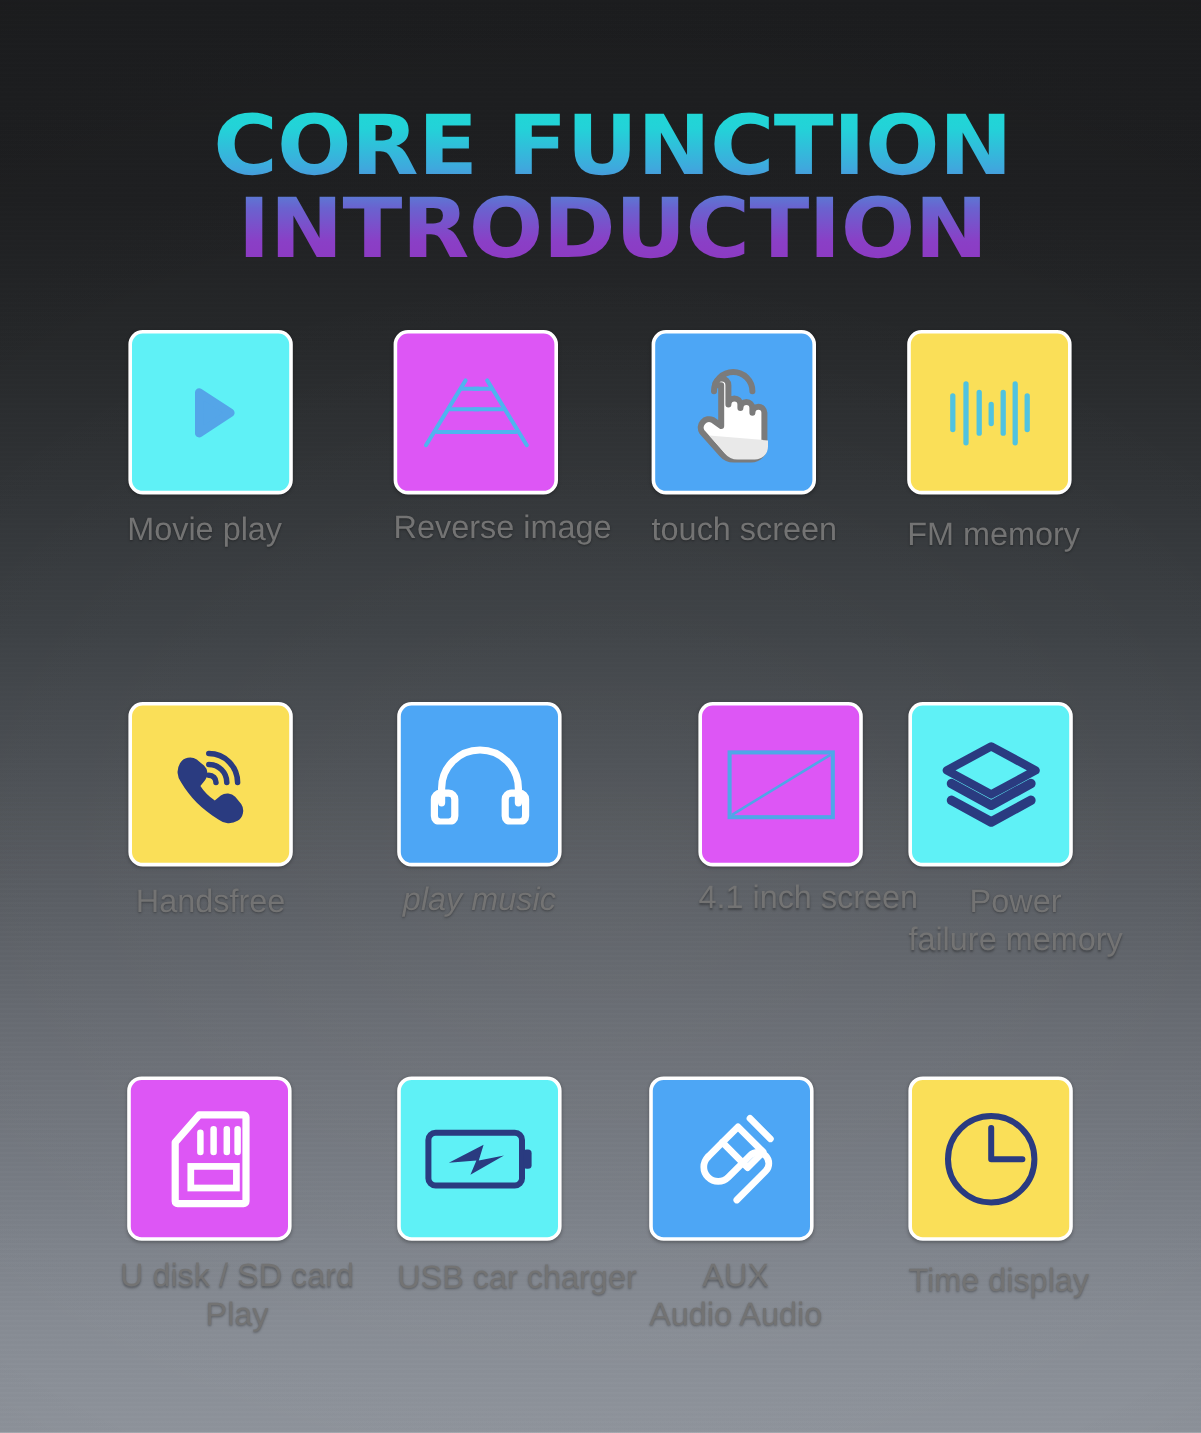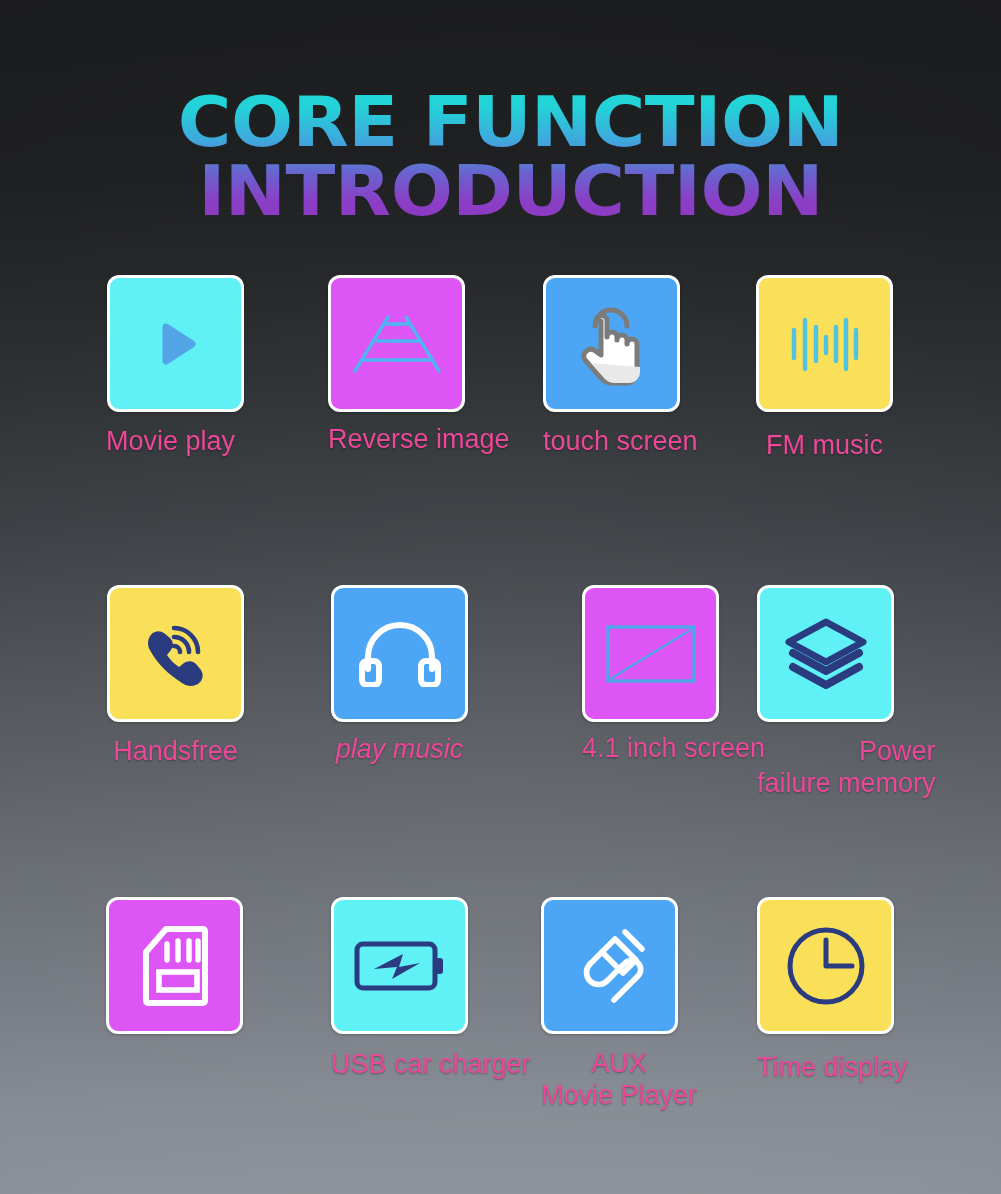--- a/index.html
+++ b/index.html
@@ -74,7 +74,7 @@
   .tile svg{ display:block; }
   .label{
     margin-top:14px;
-    color:#ec4899;
+    color:#737373;
     font-size:27px;
     font-family:"Liberation Sans", sans-serif;
     font-weight:400;

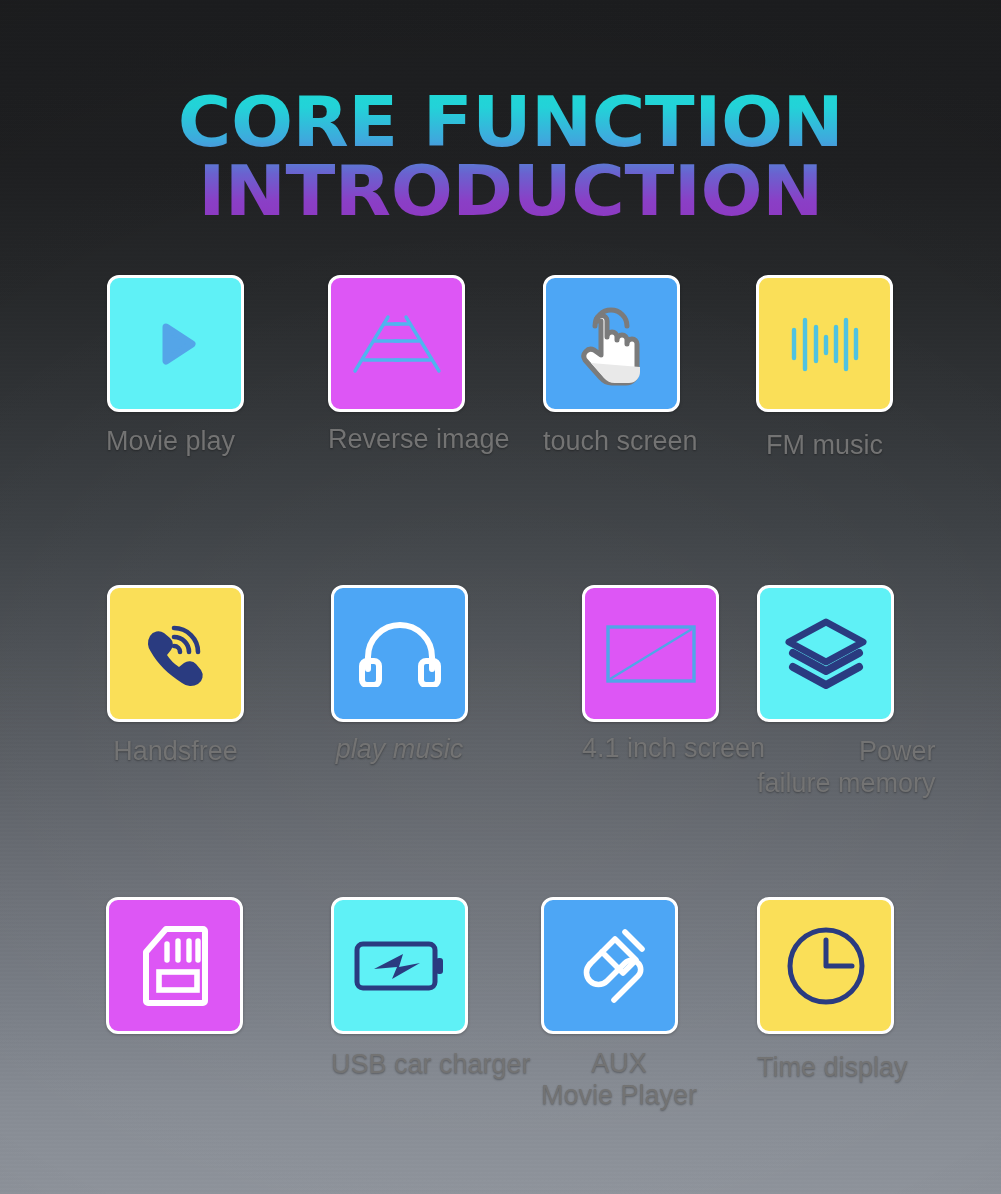--- a/index.html
+++ b/index.html
@@ -159,7 +159,7 @@
         </svg>
       </span>
     </div>
-    <div class="label" style="margin-top:18px;">FM music</div>
+    <div class="label" style="margin-top:18px;">FM memory</div>
   </div>
 
   <div class="cell" style="left:107px; top:585px;">

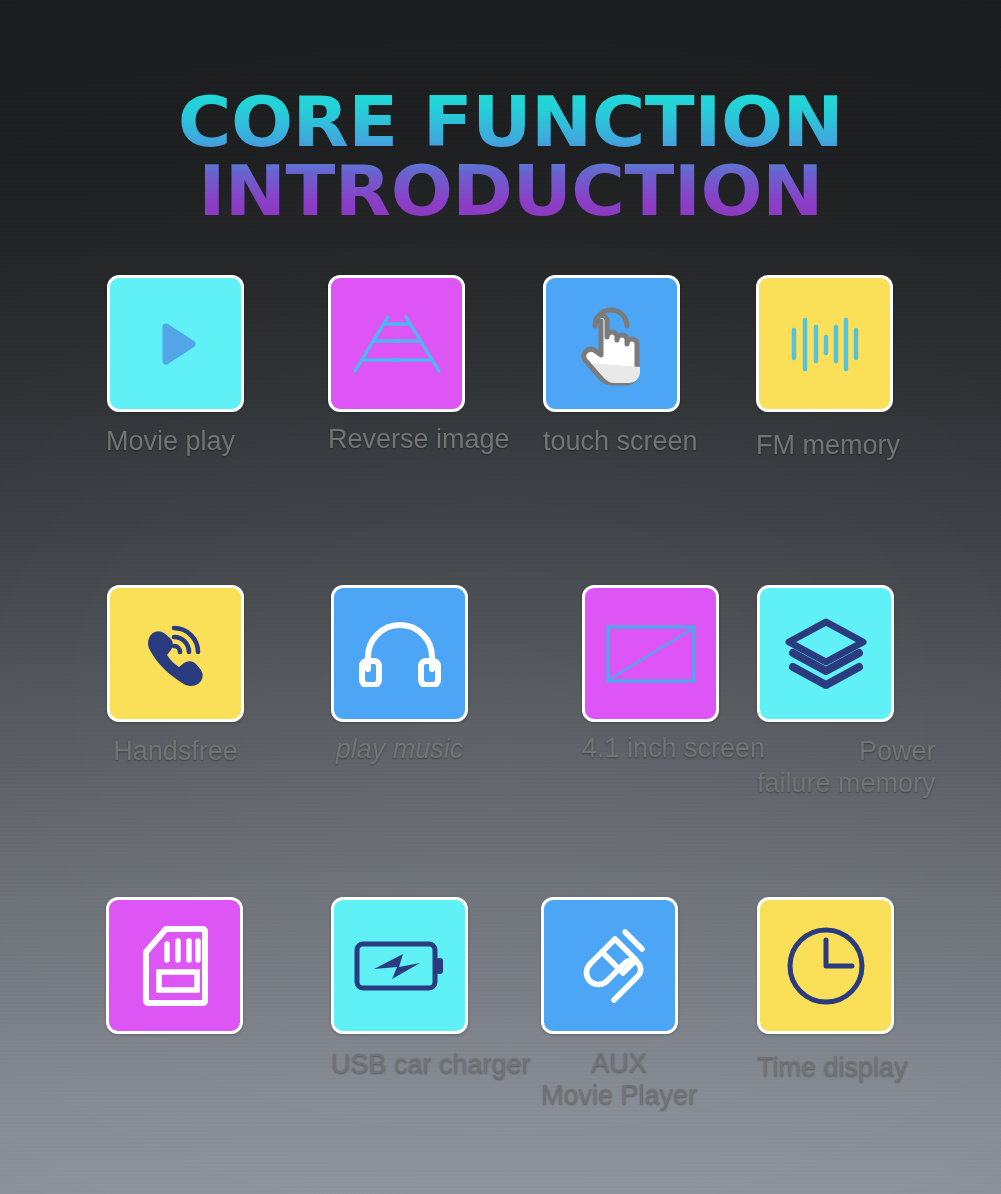--- a/index.html
+++ b/index.html
@@ -213,7 +213,7 @@
         </svg>
       </span>
     </div>
-    <div class="label" style="text-align:right;">Power
+    <div class="label" style="">Power
 failure memory</div>
   </div>
 

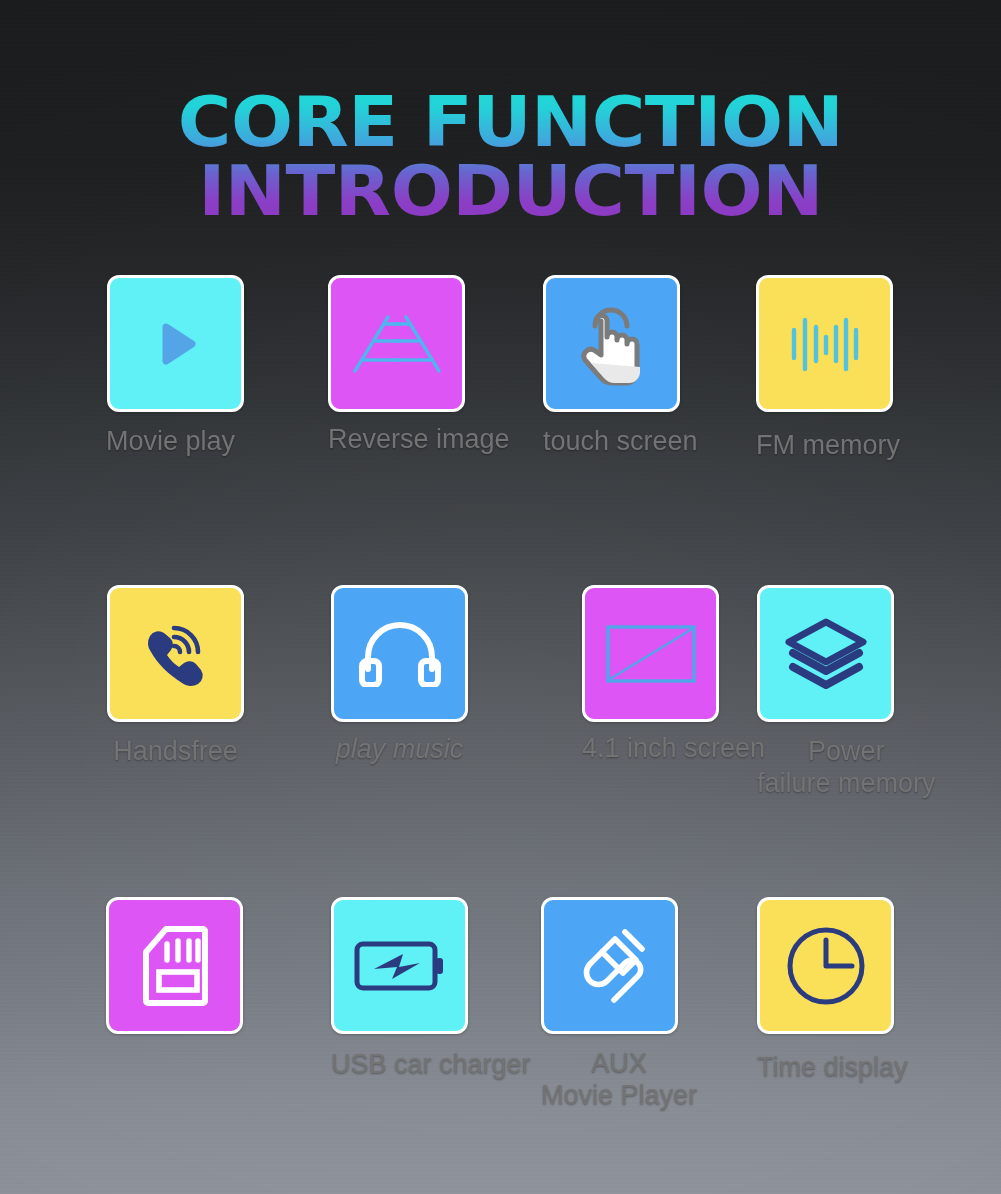--- a/index.html
+++ b/index.html
@@ -232,6 +232,8 @@
         </svg>
       </span>
     </div>
+    <div class="label" style="margin-top:14px; margin-left:-6px;">U disk / SD card
+Play</div>
   </div>
 
   <div class="cell" style="left:331px; top:897px;">

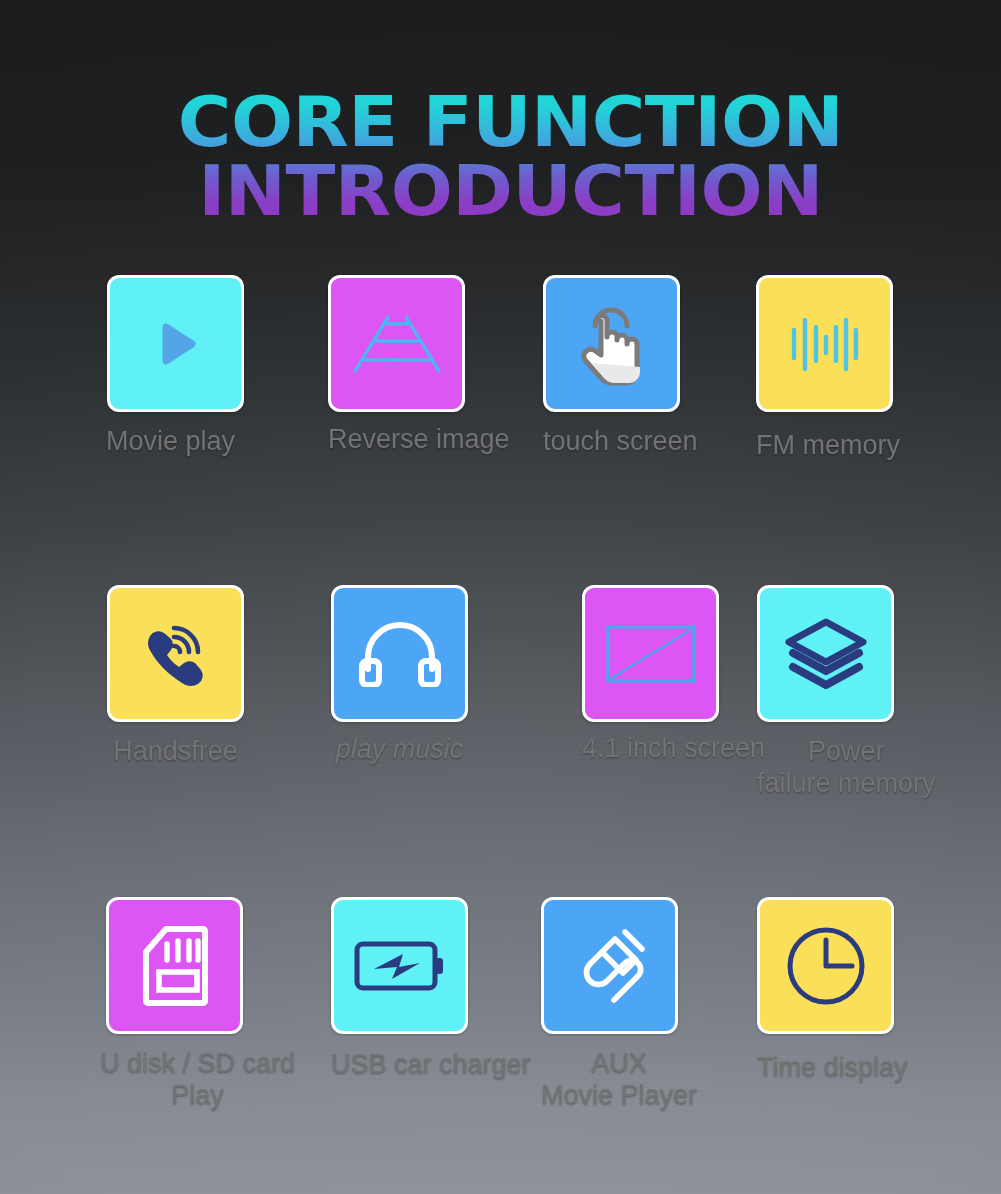--- a/index.html
+++ b/index.html
@@ -263,7 +263,7 @@
       </span>
     </div>
     <div class="label" style="margin-top:14px;">AUX
-Movie Player</div>
+Audio Audio</div>
   </div>
 
   <div class="cell" style="left:757px; top:897px;">

